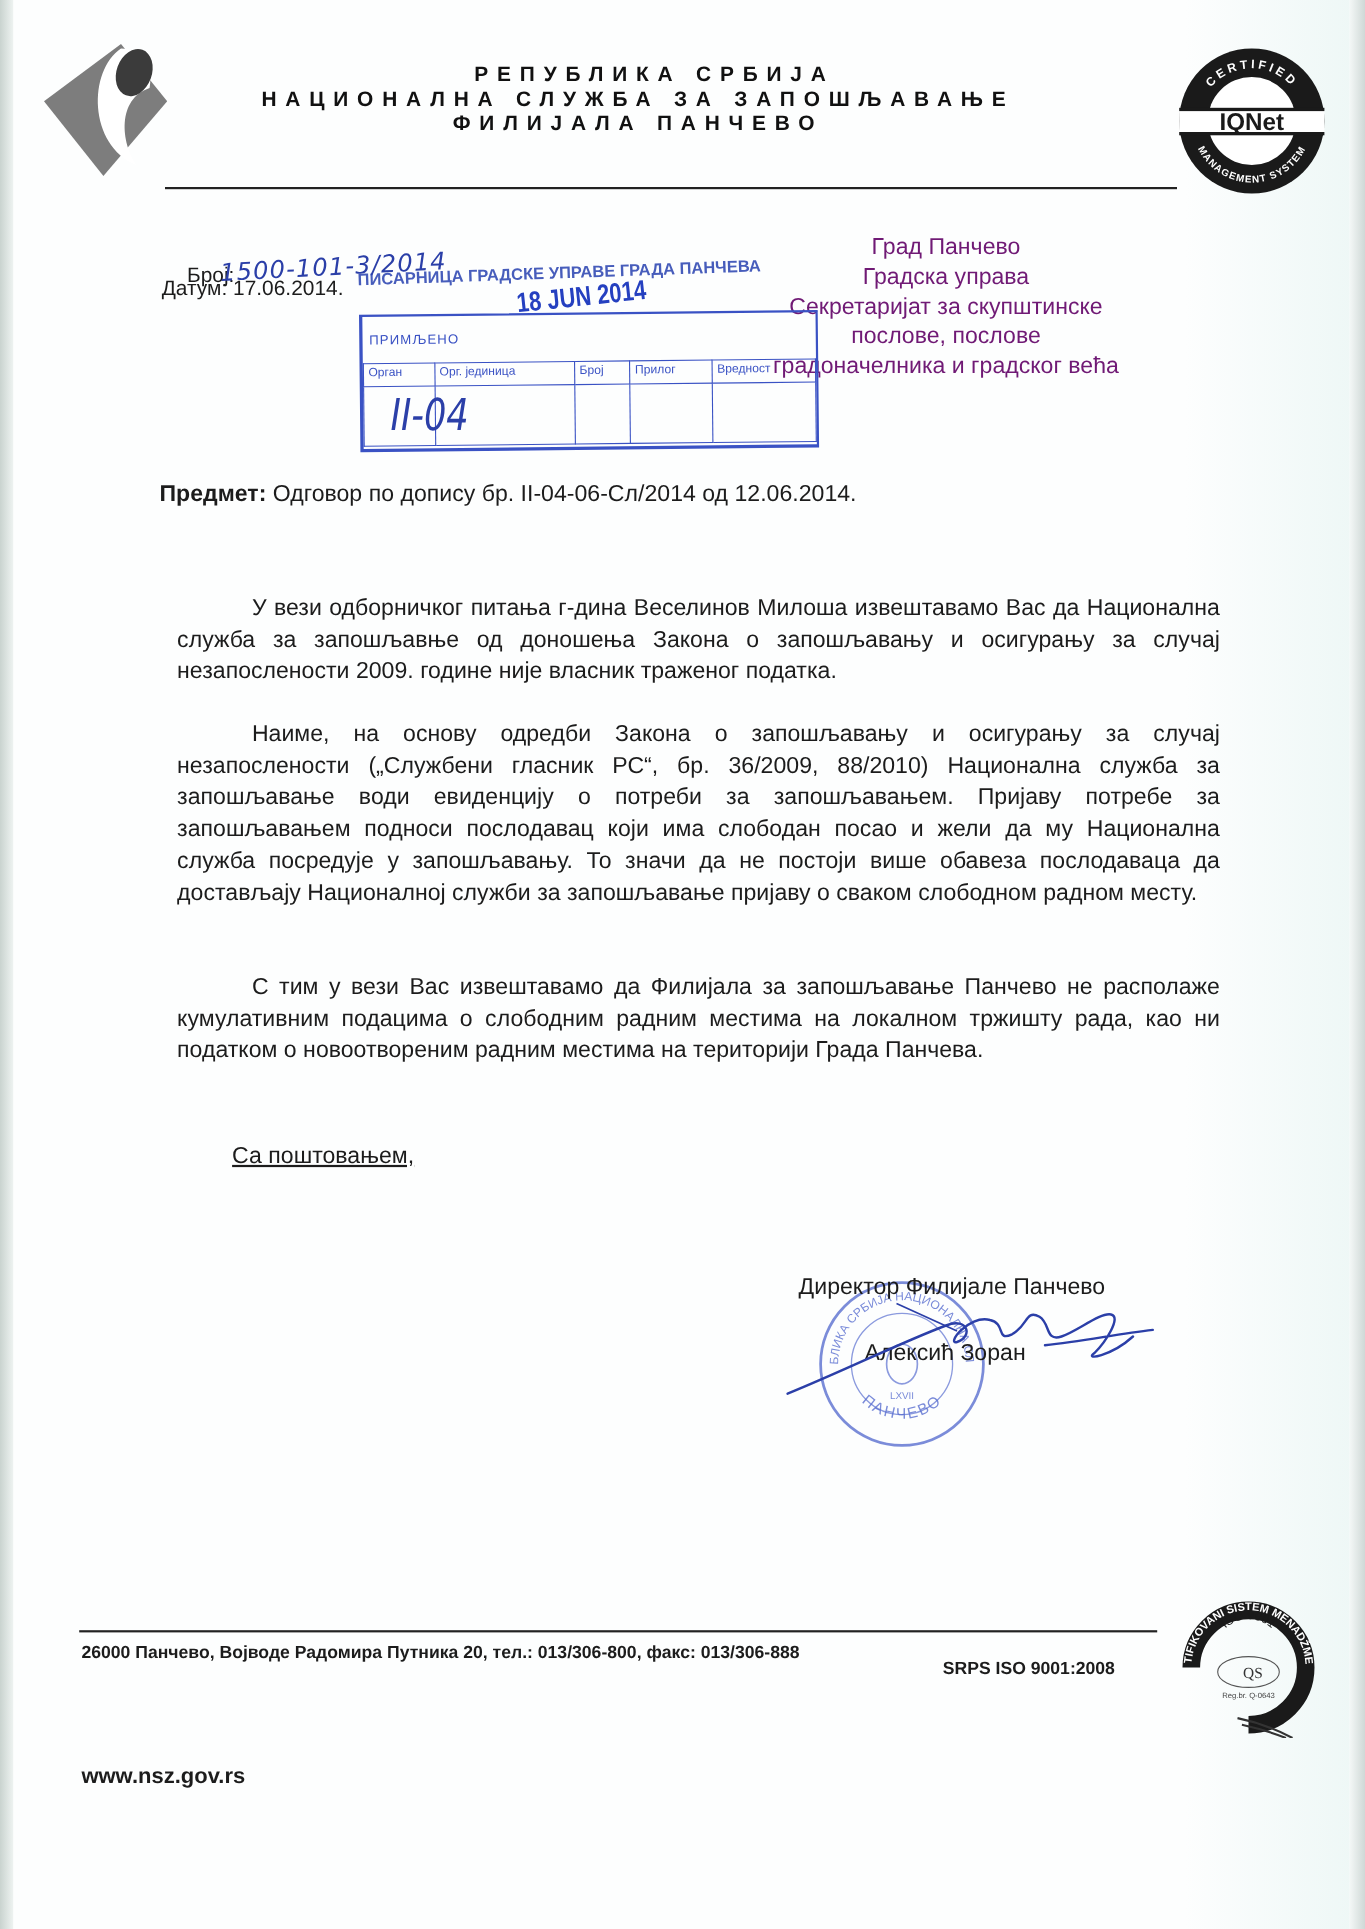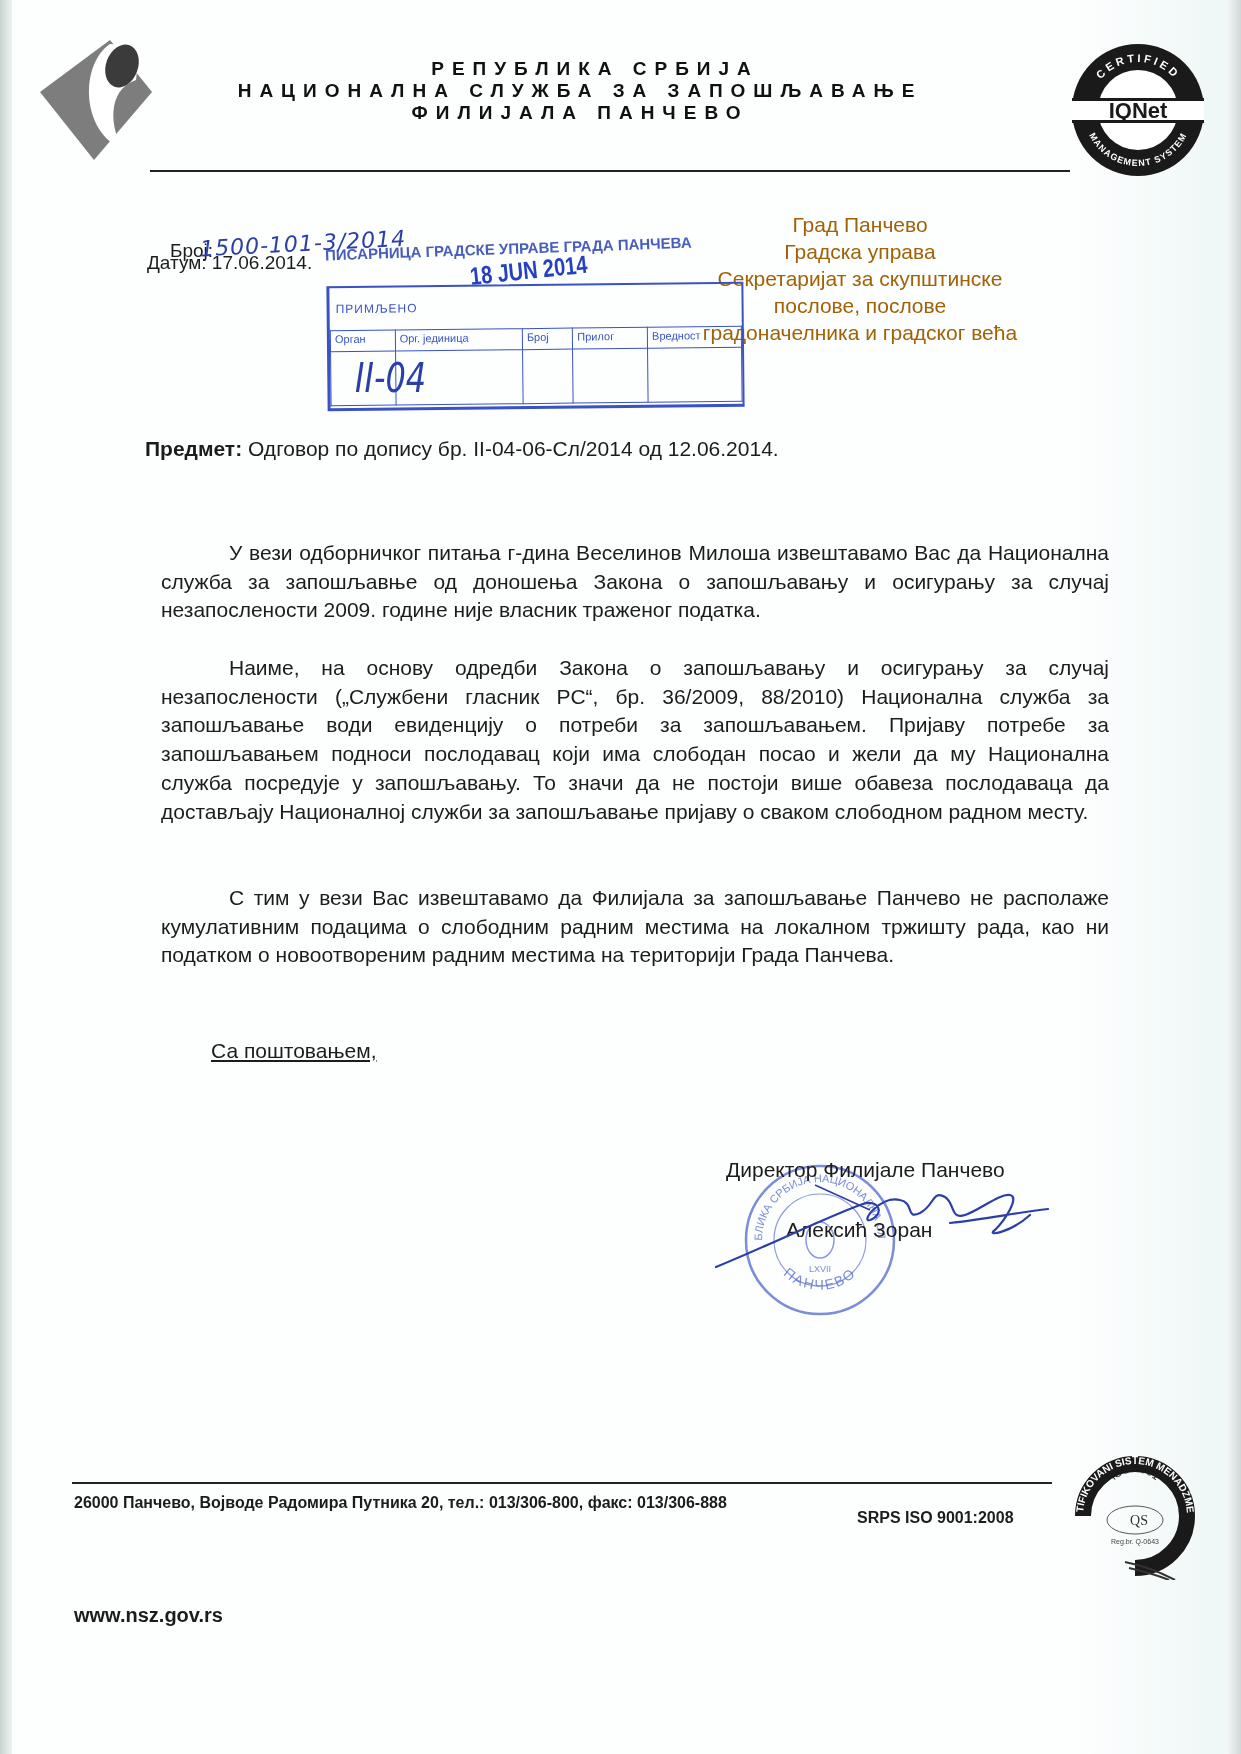--- a/index.html
+++ b/index.html
@@ -21,7 +21,7 @@
   .iqnet { position: absolute; left: 1068px; top: 40px; width: 140px; height: 140px; }
 
   
-  .recipient { position: absolute; left: 650px; top: 211px; width: 420px; text-align: center; font-size: 21px; line-height: 27px; color: #a16207; }
+  .recipient { position: absolute; left: 650px; top: 211px; width: 420px; text-align: center; font-size: 21px; line-height: 27px; color: #701a75; }
 
   
   .broj { position: absolute; left: 147px; top: 240px; font-size: 19px; margin-left: 23px; }

